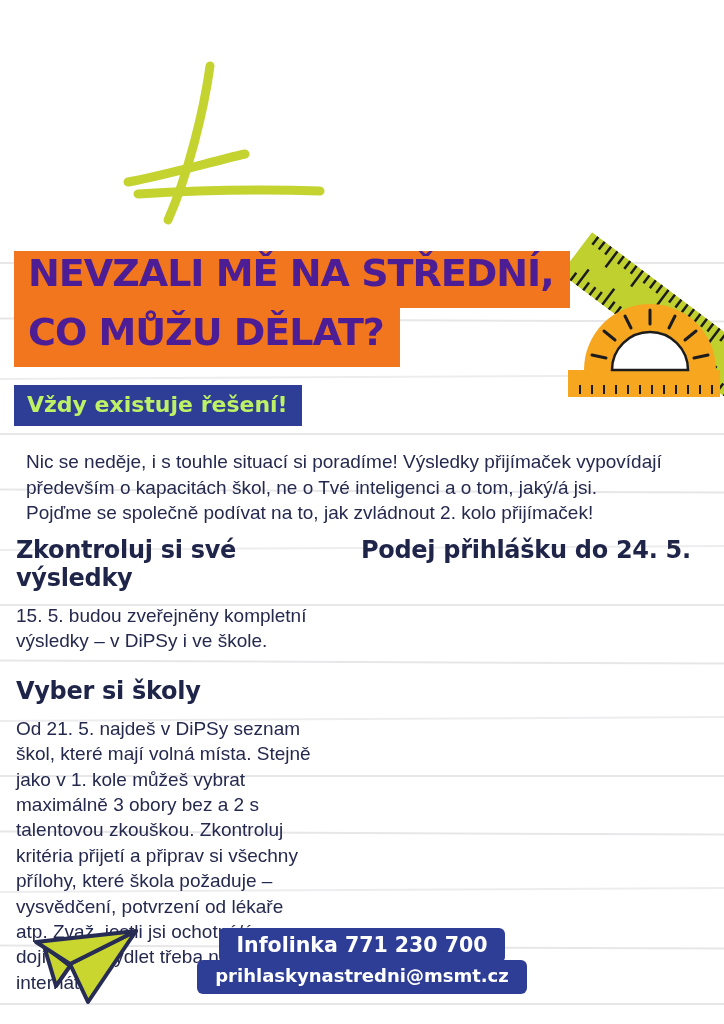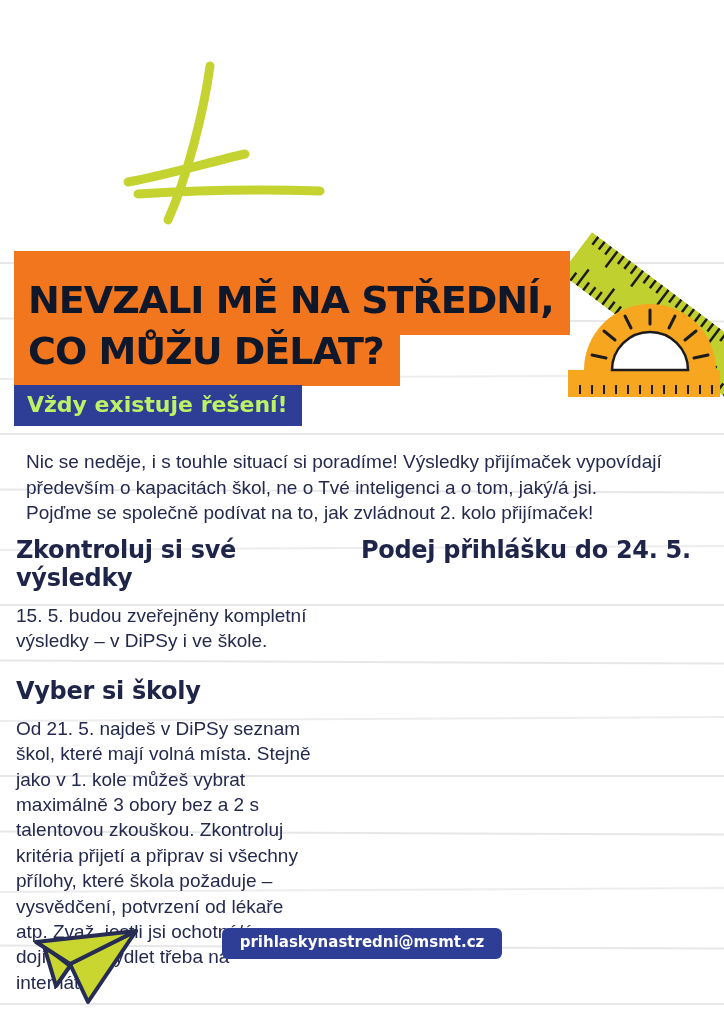--- a/index.html
+++ b/index.html
@@ -36,10 +36,10 @@
 
   
   .q-line{
-    position:absolute;left:14px;background:#f1761e;color:#0f172a;z-index:4;
+    position:absolute;left:14px;background:#f1761e;color:#4c1d95;z-index:4;
     font-family:"DejaVu Sans",sans-serif;font-weight:bold;
     font-size:38px;letter-spacing:-1px;white-space:nowrap;
-    padding:27px 16px 13px 14px;
+    padding:0 16px 13px 14px;
   }
   .q1{top:251px;}
   .q2{top:324px;padding-top:5px;}

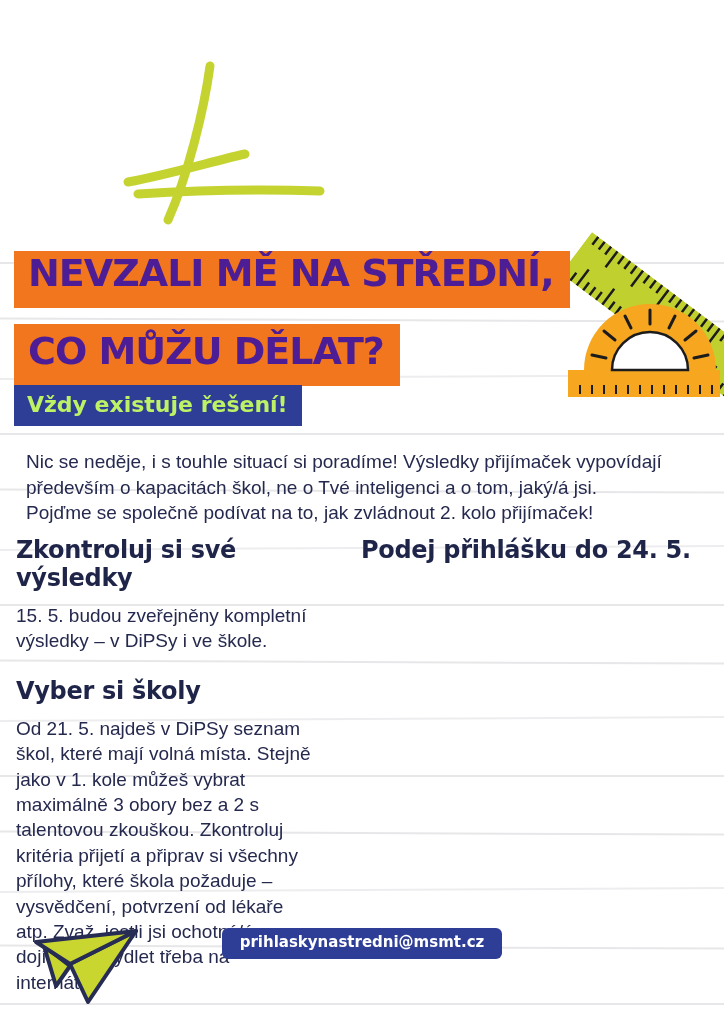--- a/index.html
+++ b/index.html
@@ -42,7 +42,7 @@
     padding:0 16px 13px 14px;
   }
   .q1{top:251px;}
-  .q2{top:324px;padding-top:5px;}
+  .q2{top:305px;padding-top:5px;}
 
   
   .badge{

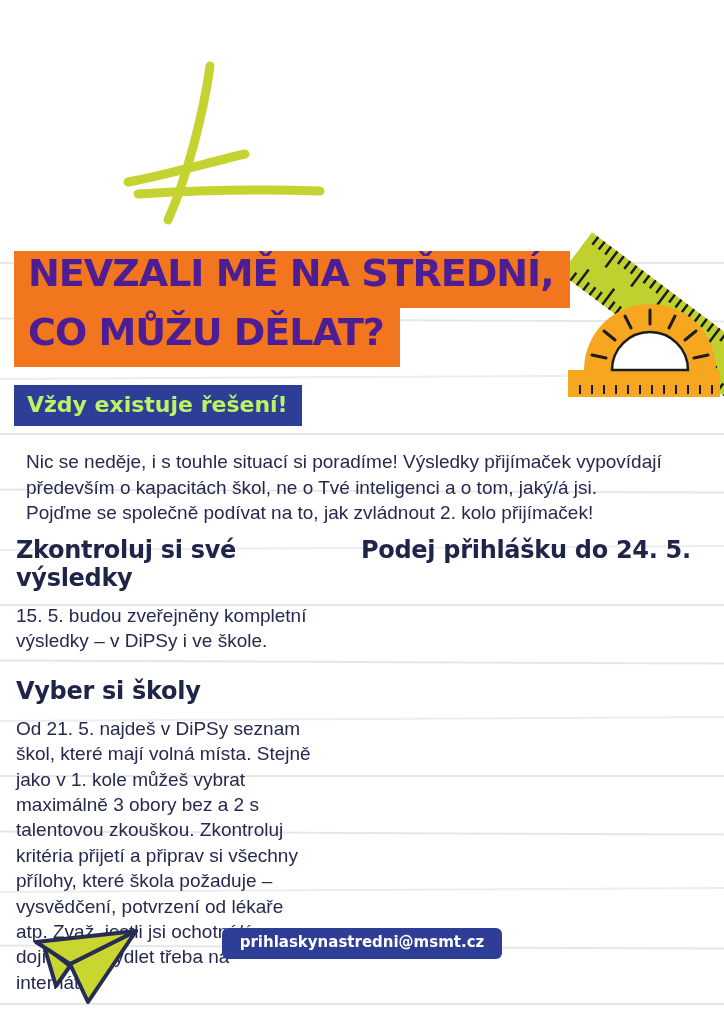--- a/index.html
+++ b/index.html
@@ -171,6 +171,7 @@
   </svg>
 
   <div class="contact">
+    <div class="pill pill-top">Infolinka 771 230 700</div>
     <div class="pill pill-bottom">prihlaskynastredni@msmt.cz</div>
   </div>
 

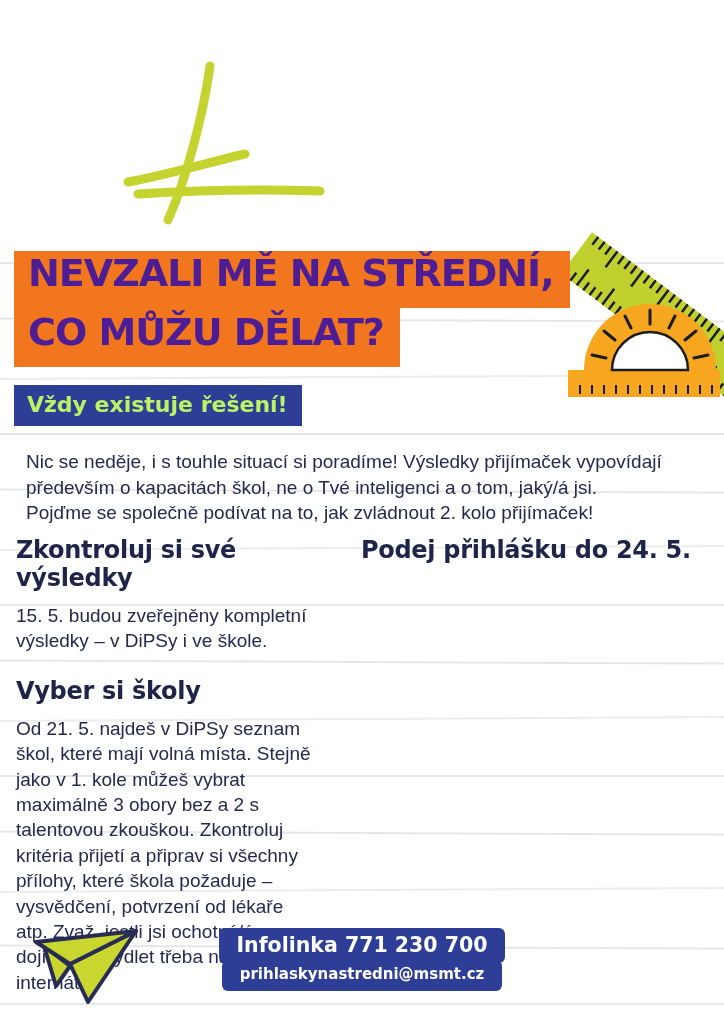--- a/index.html
+++ b/index.html
@@ -82,7 +82,7 @@
     font-family:"DejaVu Sans",sans-serif;font-weight:bold;white-space:nowrap;
   }
   .pill-top{font-size:20.5px;padding:5px 17px 6px 17px;margin-bottom:-3px;}
-  .pill-bottom{font-size:15px;padding:5px 18px 8px 18px;text-align:center;}
+  .pill-bottom{font-size:18px;padding:5px 18px 8px 18px;text-align:center;}
 </style>
 </head>
 <body>

